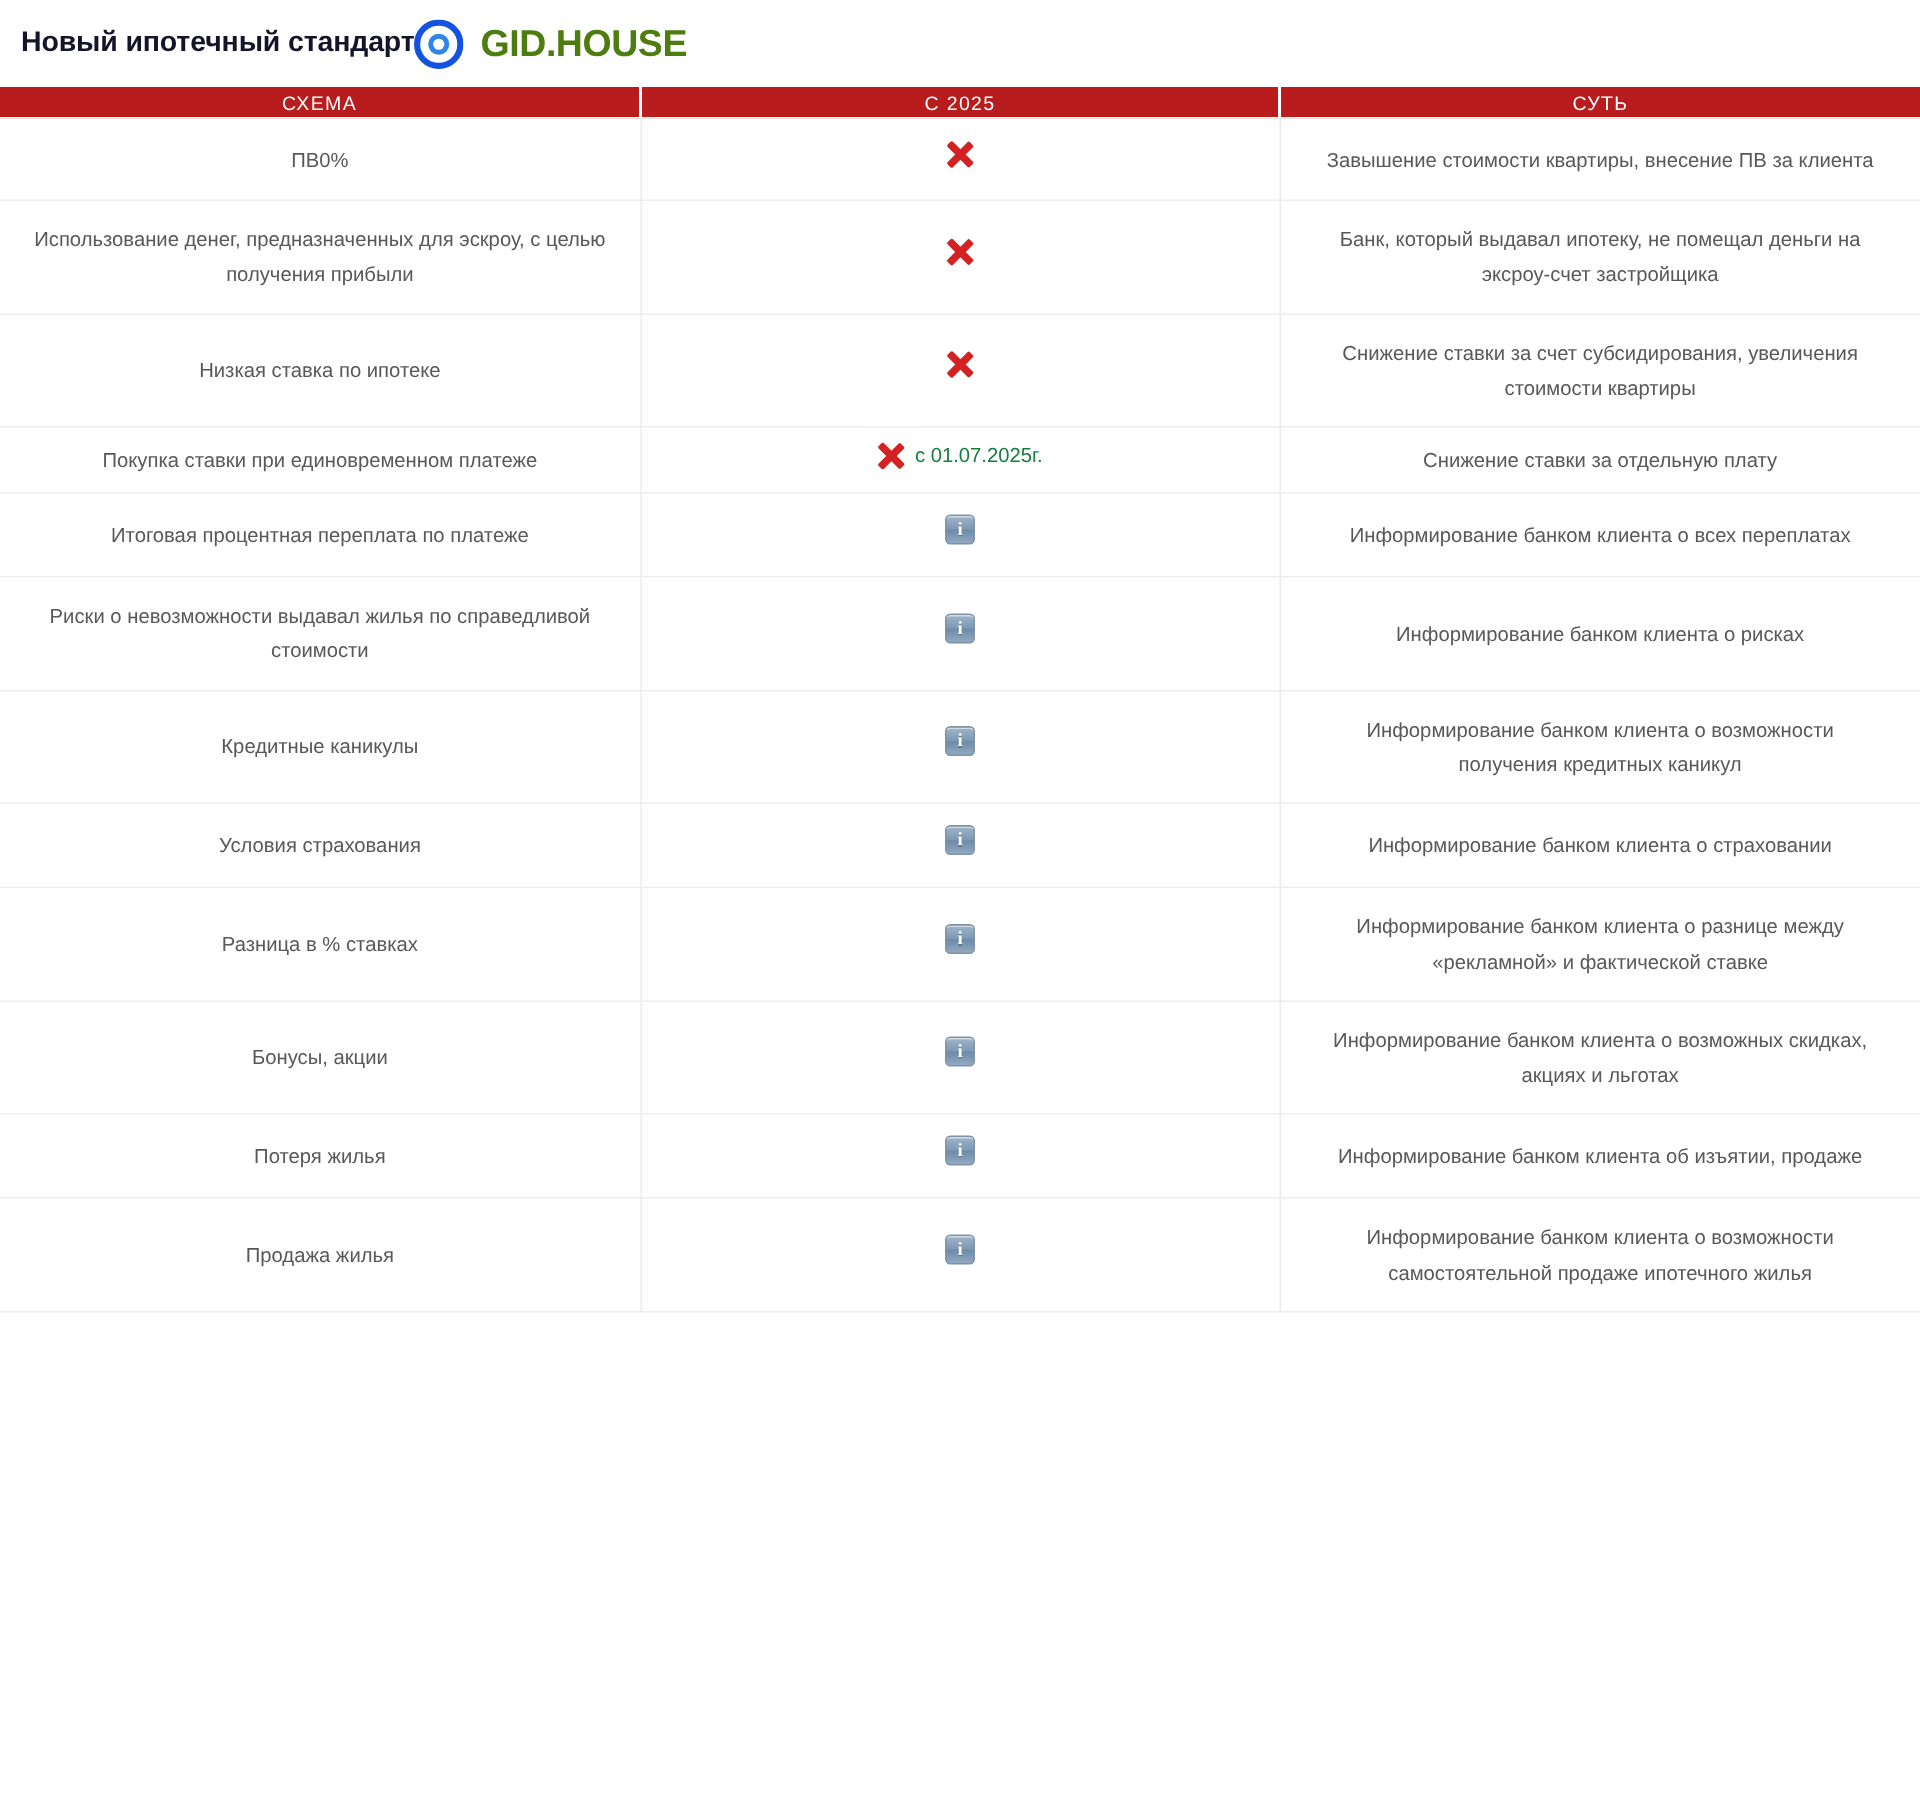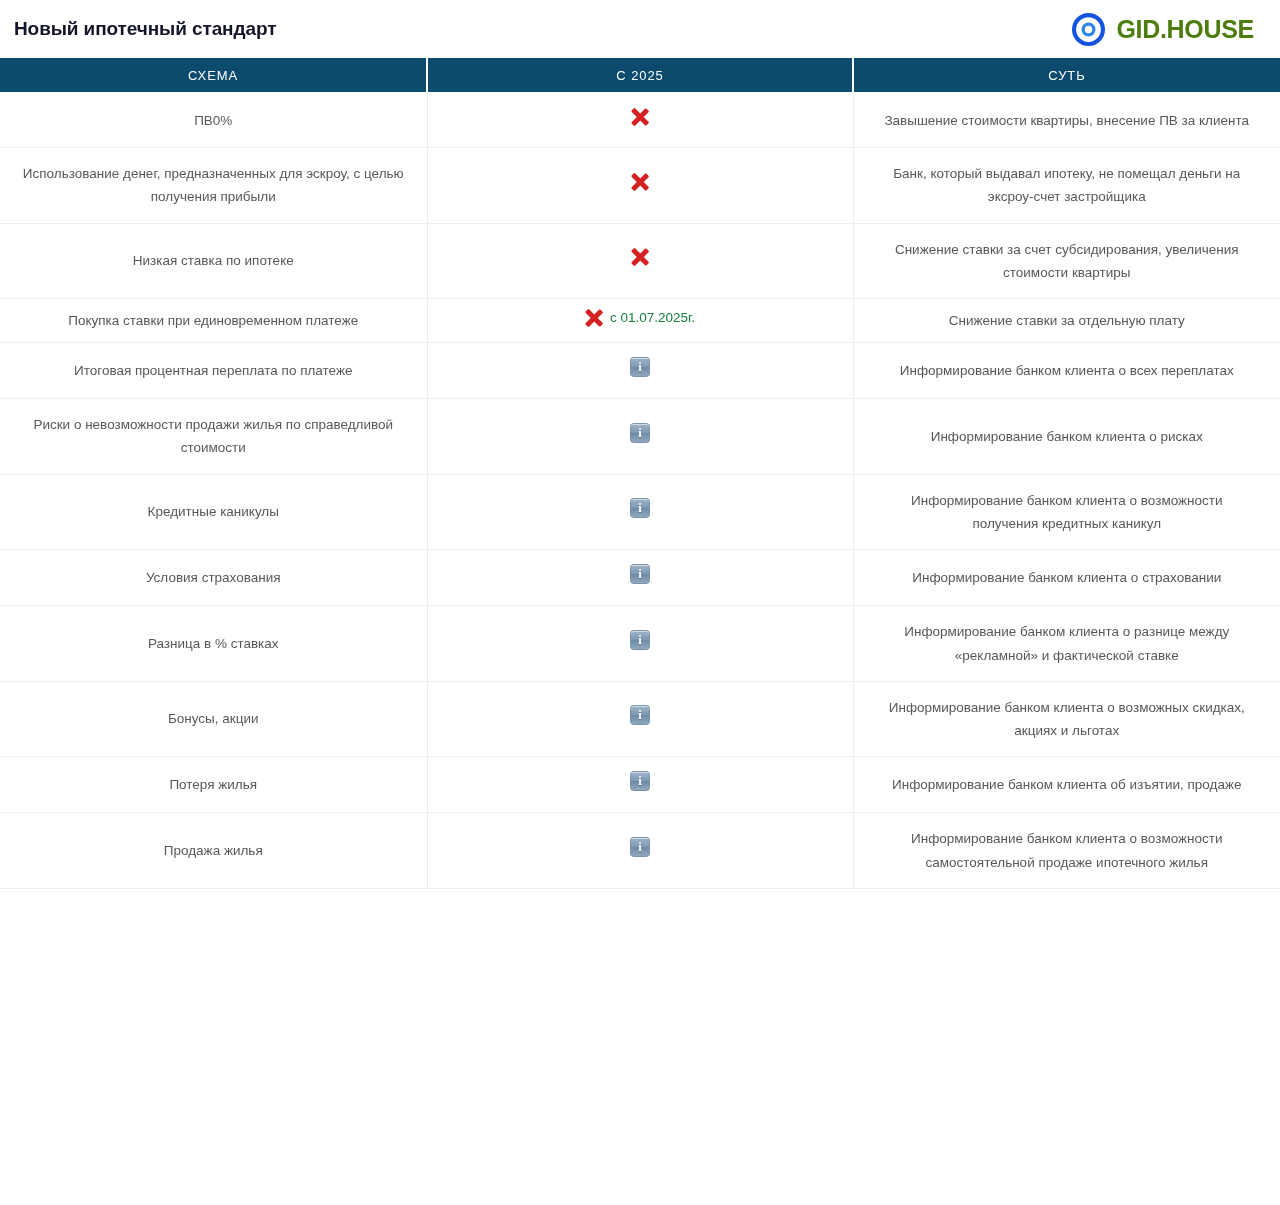--- a/index.html
+++ b/index.html
@@ -22,7 +22,6 @@
     height: 58px;
     display: flex;
     align-items: center;
-    justify-content: space-between;
     padding: 0 26px 0 14px;
     box-sizing: border-box;
   }

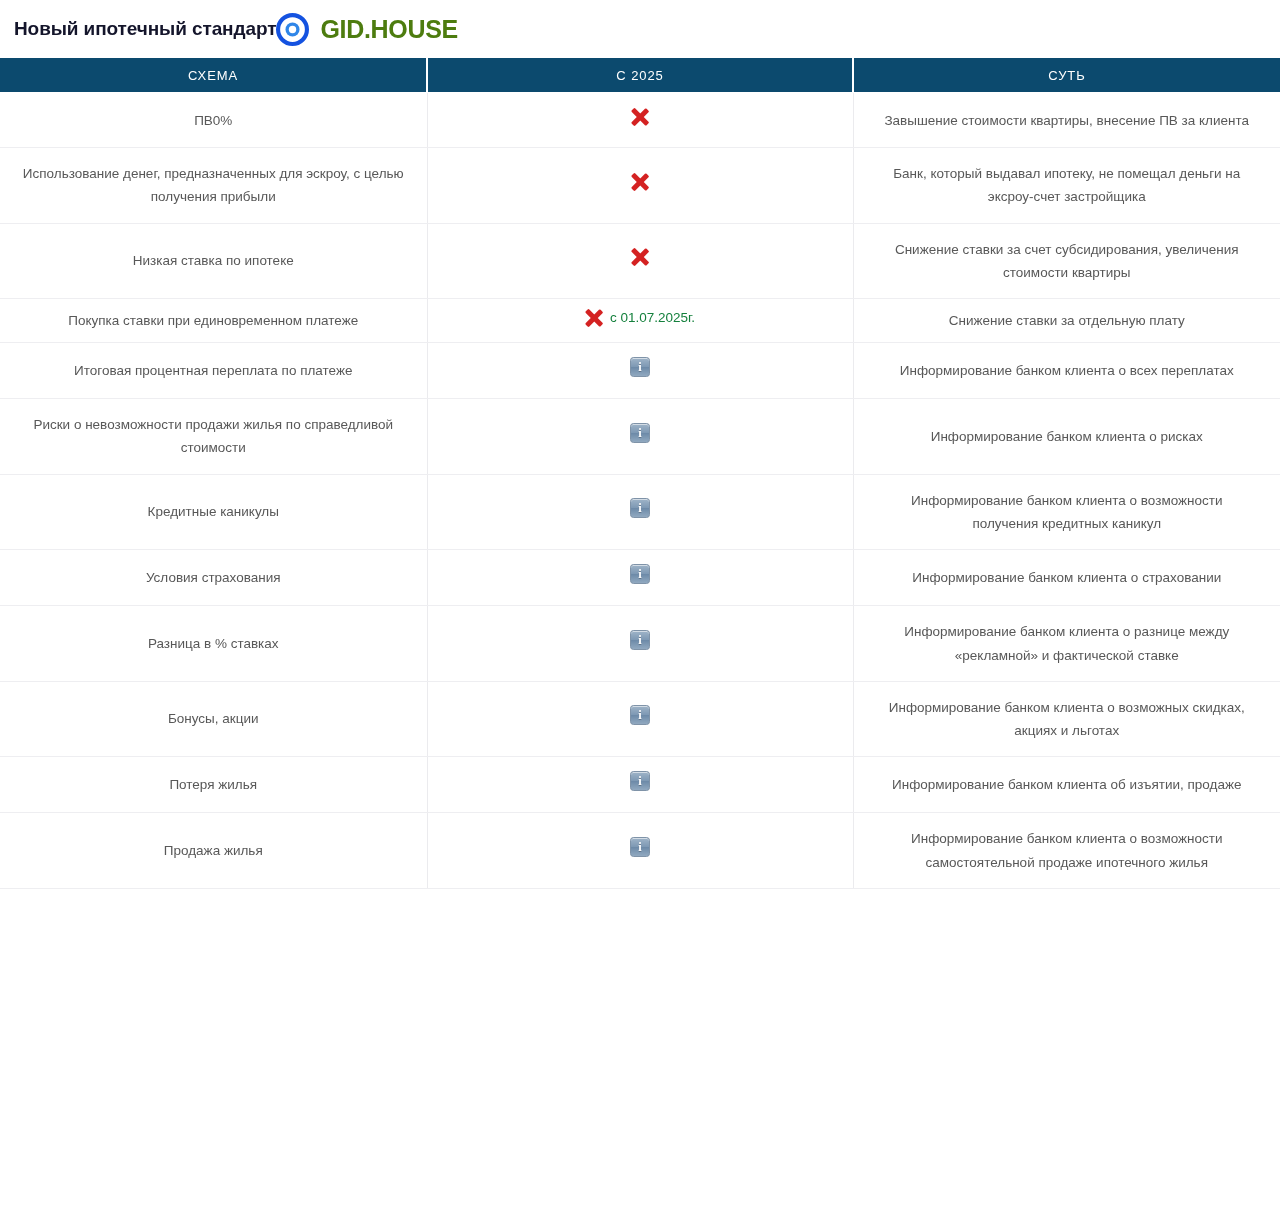--- a/index.html
+++ b/index.html
@@ -62,12 +62,12 @@
   table.std-table col.c-gist   { width: 427px; }
 
   thead th {
-    background: #0c4a6e;
+    background: #b91c1c;
     color: #ffffff;
     font-size: 13px;
     font-weight: normal;
     letter-spacing: 0.9px;
-    height: 34px;
+    height: 20px;
     padding: 0;
     text-align: center;
     vertical-align: middle;

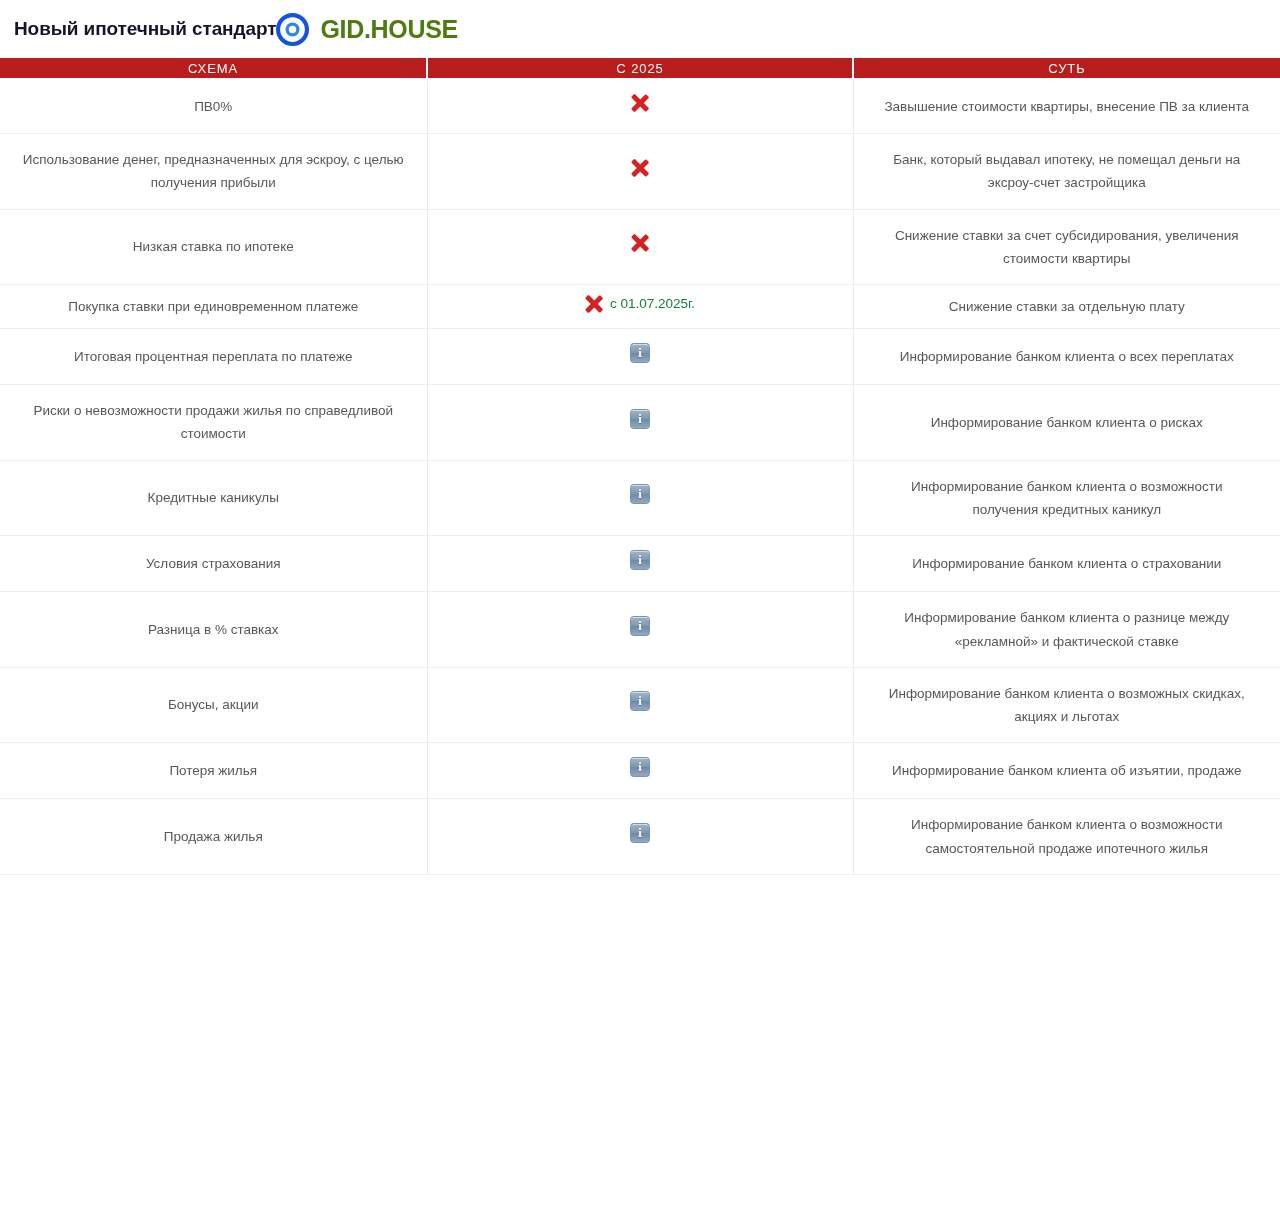--- a/index.html
+++ b/index.html
@@ -223,7 +223,7 @@
         <td class="cell-gist">Информирование банком клиента о всех переплатах</td>
       </tr>
       <tr>
-        <td class="cell-scheme">Риски о невозможности продажи жилья по справедливой стоимости</td>
+        <td class="cell-scheme">Риски о невозможности выдавал жилья по справедливой стоимости</td>
         <td class="cell-since"><span class="mark-wrap">
             <span class="mark-info"></span>
           </span></td>

